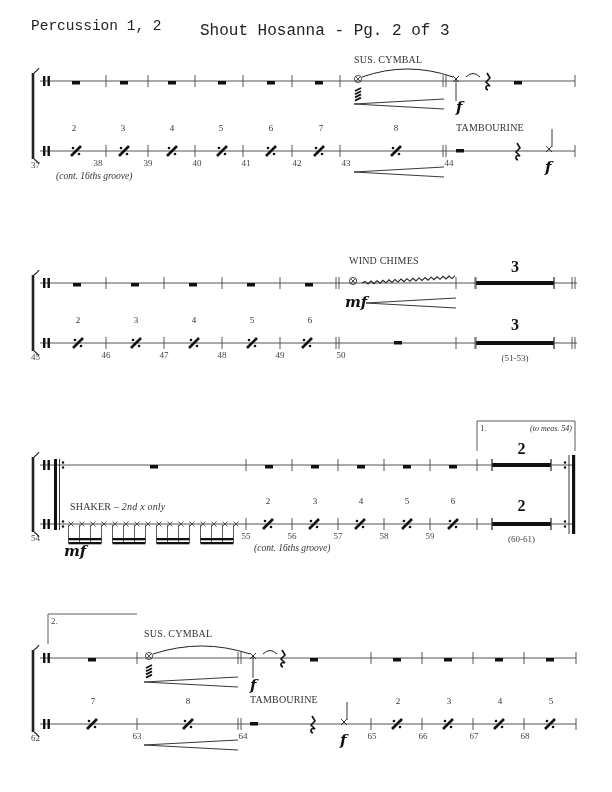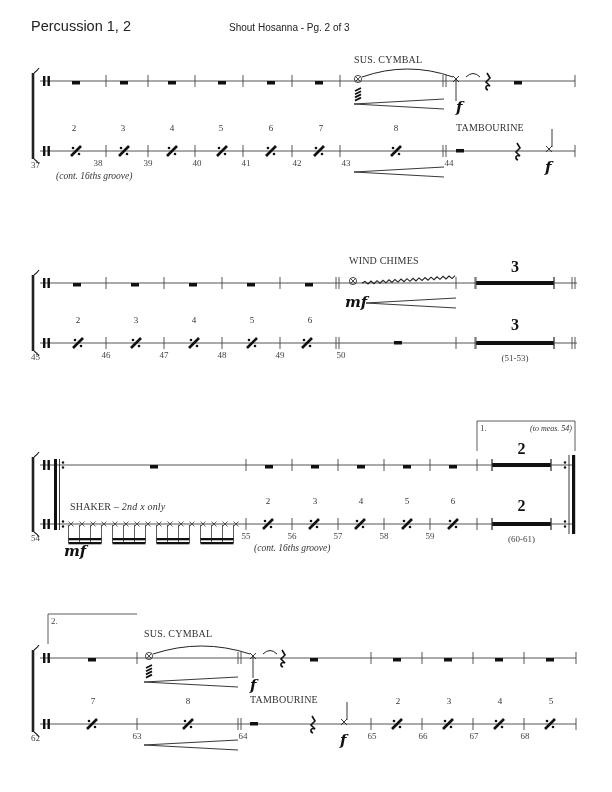--- a/index.html
+++ b/index.html
@@ -5,7 +5,7 @@
   html, body { margin: 0; padding: 0; background: #ffffff; }
   body { width: 612px; height: 792px; position: relative; overflow: hidden; }
   #score { position: absolute; left: 0; top: 0; width: 612px; height: 792px; }
-  .hdr { position: absolute; font-family: Liberation Sans, sans-serif; color: #222; }
+  .hdr { position: absolute; font-family: Liberation Mono, monospace; color: #222; }
   #part-title { left: 31px; top: 18px; font-size: 14.5px; }
   #song-title { left: 200px; top: 22px; font-size: 10px; margin-left: 29px; }
   svg text { font-family: "Liberation Serif", "DejaVu Serif", serif; fill: #333; }

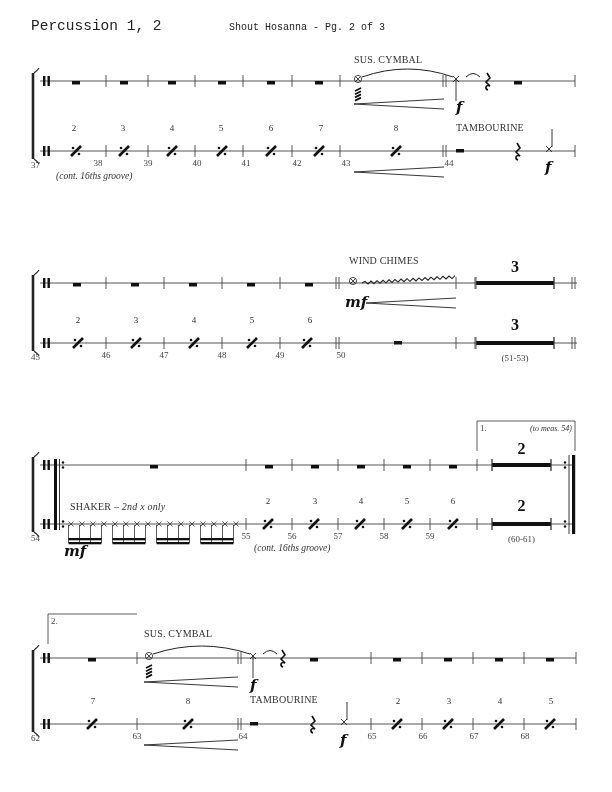--- a/index.html
+++ b/index.html
@@ -7,7 +7,7 @@
   #score { position: absolute; left: 0; top: 0; width: 612px; height: 792px; }
   .hdr { position: absolute; font-family: Liberation Mono, monospace; color: #222; }
   #part-title { left: 31px; top: 18px; font-size: 14.5px; }
-  #song-title { left: 200px; top: 22px; font-size: 10px; margin-left: 29px; }
+  #song-title { left: 200px; top: 22px; font-size: 16px; }
   svg text { font-family: "Liberation Serif", "DejaVu Serif", serif; fill: #333; }
   .mnum { font-size: 9px; fill: #444; }
   .cnt  { font-size: 9px; fill: #333; }

